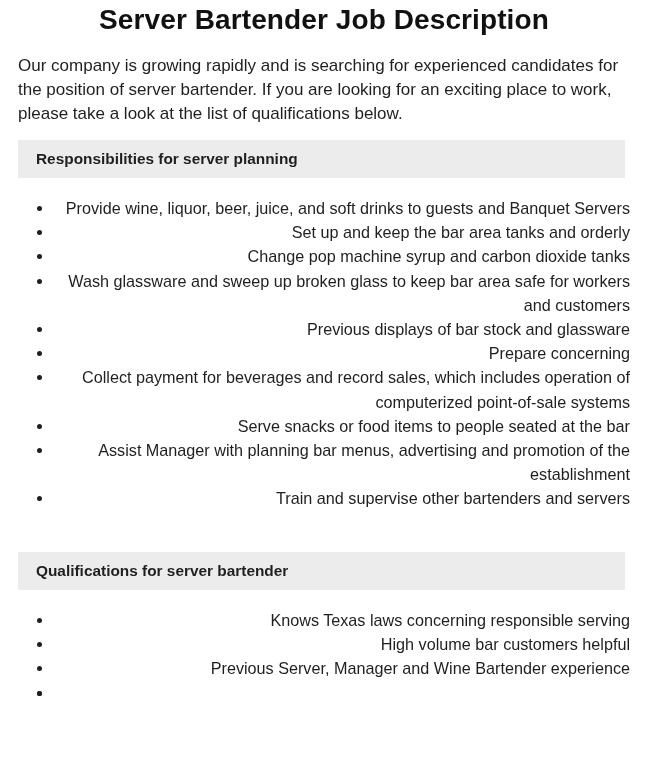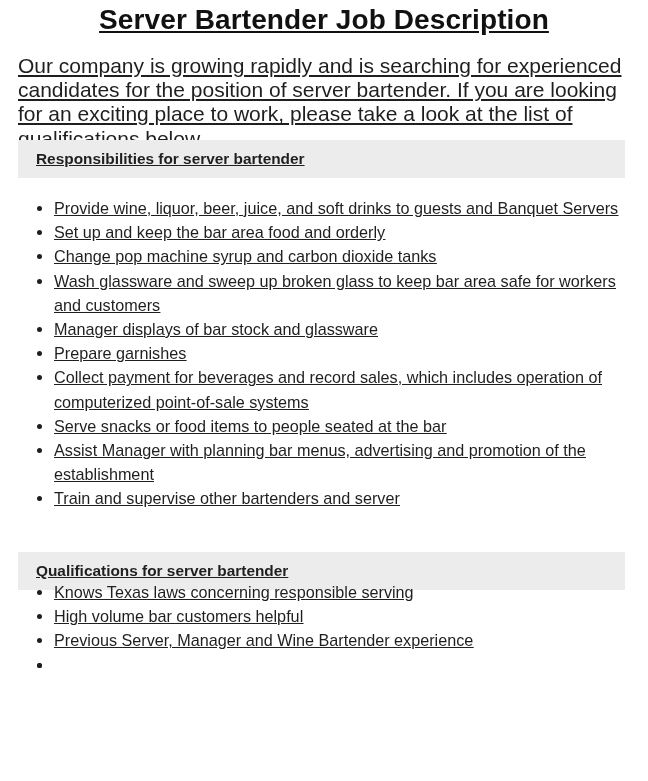--- a/index.html
+++ b/index.html
@@ -2,7 +2,7 @@
 <html><head>
   <meta charset="utf-8">
   <style>
-    * { box-sizing: border-box; margin: 0; padding: 0; text-decoration: underline; }
+    * { box-sizing: border-box; margin: 0; padding: 0; }
     html, body { width: 648px; height: 781px; background: #ffffff; overflow: hidden; }
     body {
       font-family: "Liberation Sans", "DejaVu Sans", sans-serif;

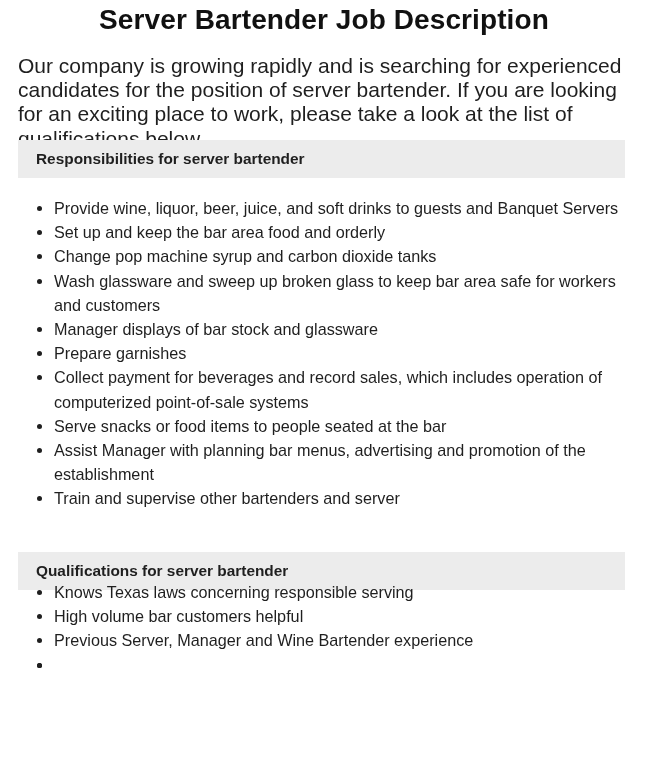--- a/index.html
+++ b/index.html
@@ -22,7 +22,7 @@
     .intro {
       position: absolute;
       left: 18px; top: 54px; width: 612px;
-      font-size: 21px;
+      font-size: 17px;
       line-height: 24.2px;
       color: #1f1f1f;
     }

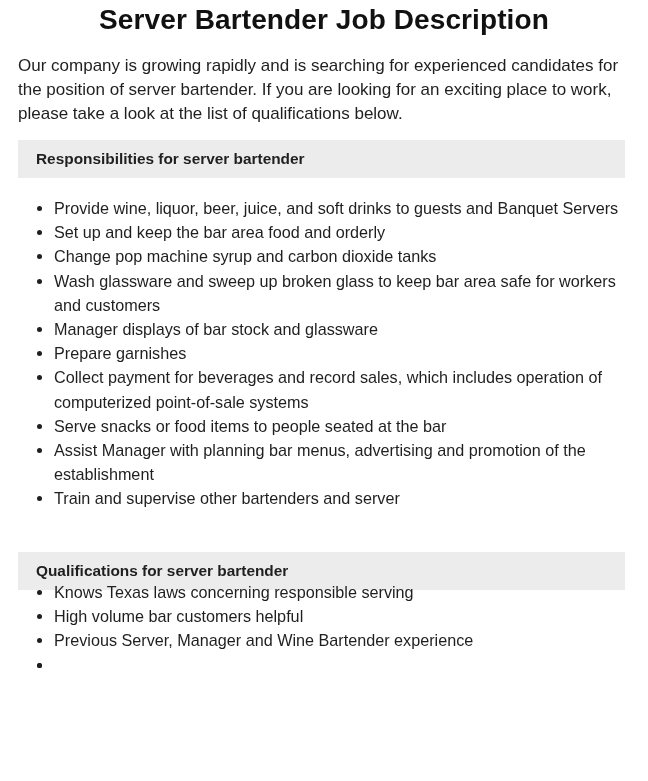--- a/index.html
+++ b/index.html
@@ -63,7 +63,7 @@
 
 <p class="intro">Our company is growing rapidly and is searching for experienced candidates for the position of server bartender. If you are looking for an exciting place to work, please take a look at the list of qualifications below.</p>
 
-<div class="section-header" style="top:140px;">Responsibilities for server bartender</div>
+<div class="section-header" style="top:140px;">Responsibilities for server planning</div>
 
 <ul class="list" style="top:196px;">
   <li><span class="bullet"></span><span>Provide wine, liquor, beer, juice, and soft drinks to guests and Banquet Servers</span></li>

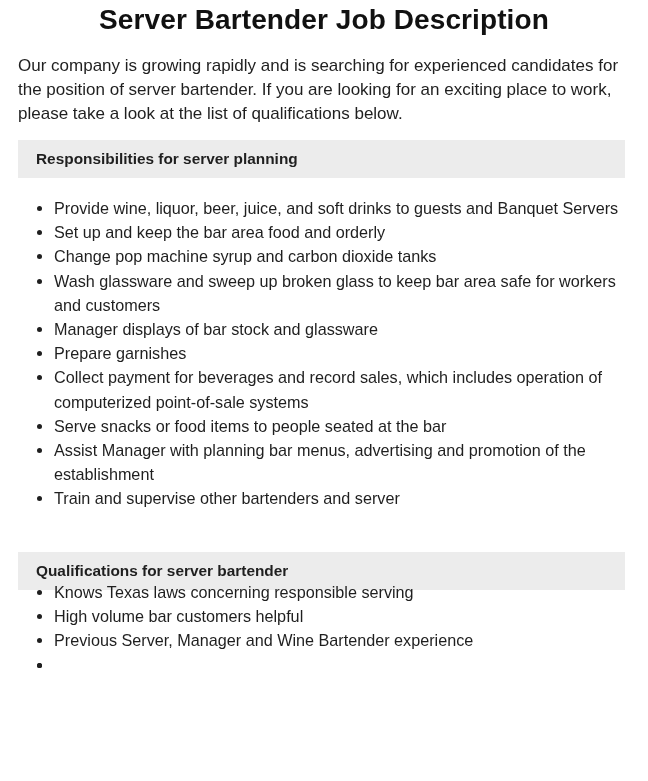--- a/index.html
+++ b/index.html
@@ -47,6 +47,7 @@
       font-size: 16.2px;
       line-height: 24.2px;
       color: #1f1f1f;
+      text-align: right;
     }
     .list li .bullet {
       position: absolute;

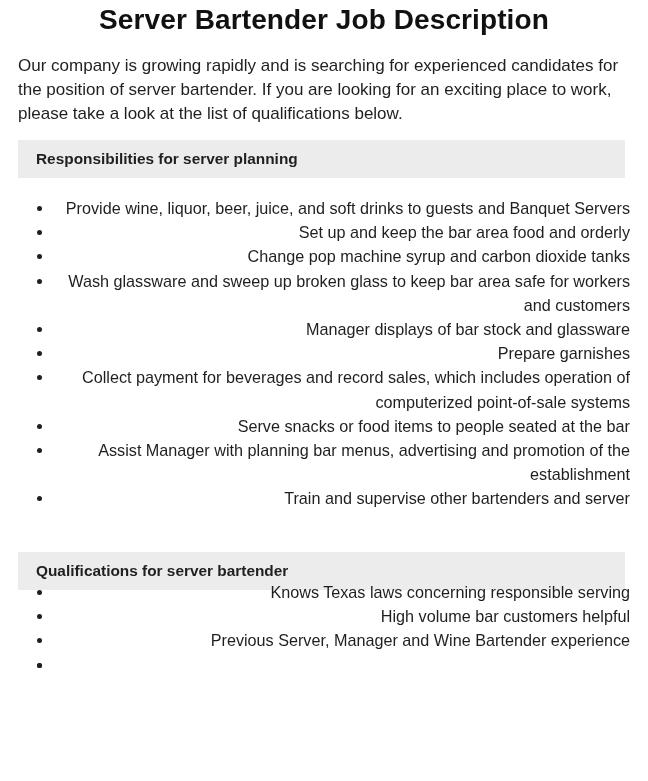--- a/index.html
+++ b/index.html
@@ -68,7 +68,7 @@
 
 <ul class="list" style="top:196px;">
   <li><span class="bullet"></span><span>Provide wine, liquor, beer, juice, and soft drinks to guests and Banquet Servers</span></li>
-  <li><span class="bullet"></span><span>Set up and keep the bar area food and orderly</span></li>
+  <li><span class="bullet"></span><span>Set up and keep the bar area tanks and orderly</span></li>
   <li><span class="bullet"></span><span>Change pop machine syrup and carbon dioxide tanks</span></li>
   <li><span class="bullet"></span><span>Wash glassware and sweep up broken glass to keep bar area safe for workers and customers</span></li>
   <li><span class="bullet"></span><span>Manager displays of bar stock and glassware</span></li>

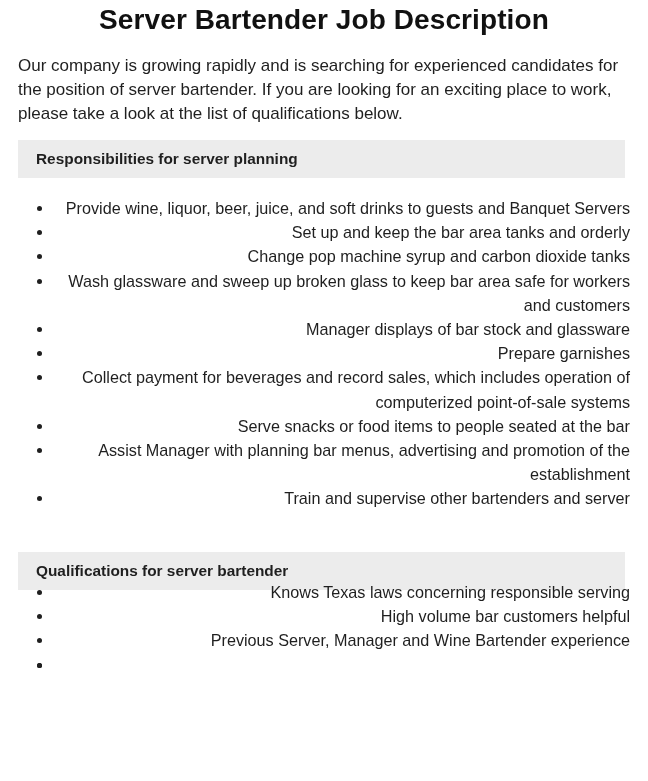--- a/index.html
+++ b/index.html
@@ -71,7 +71,7 @@
   <li><span class="bullet"></span><span>Set up and keep the bar area tanks and orderly</span></li>
   <li><span class="bullet"></span><span>Change pop machine syrup and carbon dioxide tanks</span></li>
   <li><span class="bullet"></span><span>Wash glassware and sweep up broken glass to keep bar area safe for workers and customers</span></li>
-  <li><span class="bullet"></span><span>Manager displays of bar stock and glassware</span></li>
+  <li><span class="bullet"></span><span>Previous displays of bar stock and glassware</span></li>
   <li><span class="bullet"></span><span>Prepare garnishes</span></li>
   <li><span class="bullet"></span><span>Collect payment for beverages and record sales, which includes operation of computerized point-of-sale systems</span></li>
   <li><span class="bullet"></span><span>Serve snacks or food items to people seated at the bar</span></li>

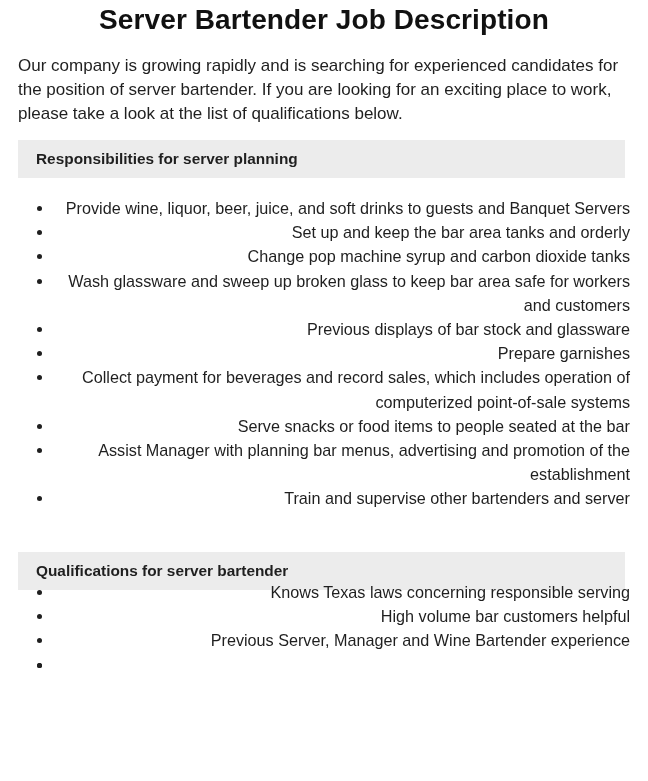--- a/index.html
+++ b/index.html
@@ -72,7 +72,7 @@
   <li><span class="bullet"></span><span>Change pop machine syrup and carbon dioxide tanks</span></li>
   <li><span class="bullet"></span><span>Wash glassware and sweep up broken glass to keep bar area safe for workers and customers</span></li>
   <li><span class="bullet"></span><span>Previous displays of bar stock and glassware</span></li>
-  <li><span class="bullet"></span><span>Prepare garnishes</span></li>
+  <li><span class="bullet"></span><span>Prepare concerning</span></li>
   <li><span class="bullet"></span><span>Collect payment for beverages and record sales, which includes operation of computerized point-of-sale systems</span></li>
   <li><span class="bullet"></span><span>Serve snacks or food items to people seated at the bar</span></li>
   <li><span class="bullet"></span><span>Assist Manager with planning bar menus, advertising and promotion of the establishment</span></li>

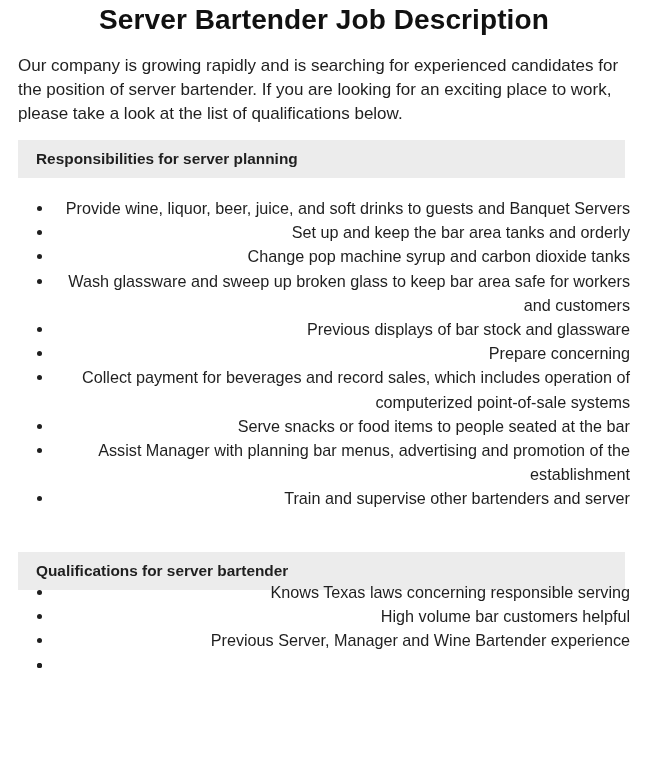--- a/index.html
+++ b/index.html
@@ -76,7 +76,7 @@
   <li><span class="bullet"></span><span>Collect payment for beverages and record sales, which includes operation of computerized point-of-sale systems</span></li>
   <li><span class="bullet"></span><span>Serve snacks or food items to people seated at the bar</span></li>
   <li><span class="bullet"></span><span>Assist Manager with planning bar menus, advertising and promotion of the establishment</span></li>
-  <li><span class="bullet"></span><span>Train and supervise other bartenders and server</span></li>
+  <li><span class="bullet"></span><span>Train and supervise other bartenders and servers</span></li>
 </ul>
 
 <div class="section-header" style="top:552px;">Qualifications for server bartender</div>

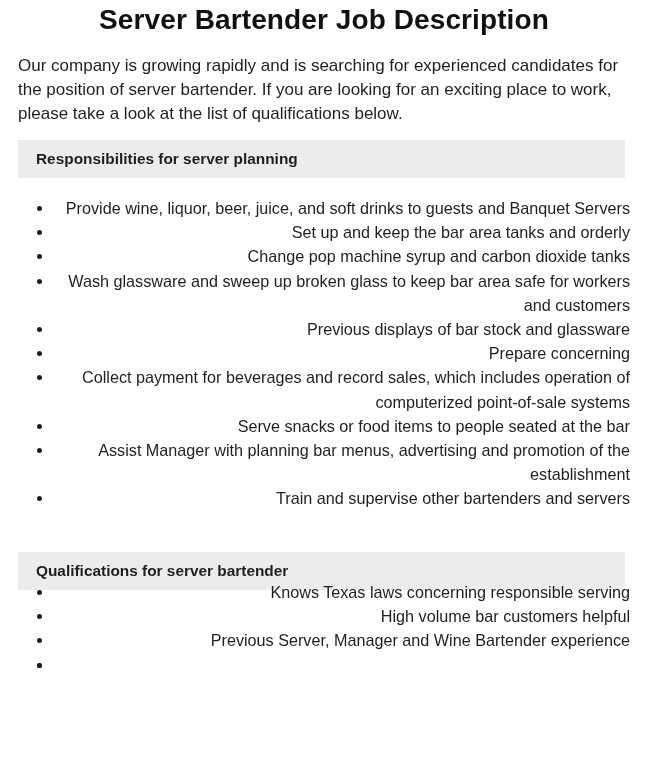--- a/index.html
+++ b/index.html
@@ -81,7 +81,7 @@
 
 <div class="section-header" style="top:552px;">Qualifications for server bartender</div>
 
-<ul class="list" style="top:580px;">
+<ul class="list" style="top:608px;">
   <li><span class="bullet"></span><span>Knows Texas laws concerning responsible serving</span></li>
   <li><span class="bullet"></span><span>High volume bar customers helpful</span></li>
   <li><span class="bullet"></span><span>Previous Server, Manager and Wine Bartender experience</span></li>

